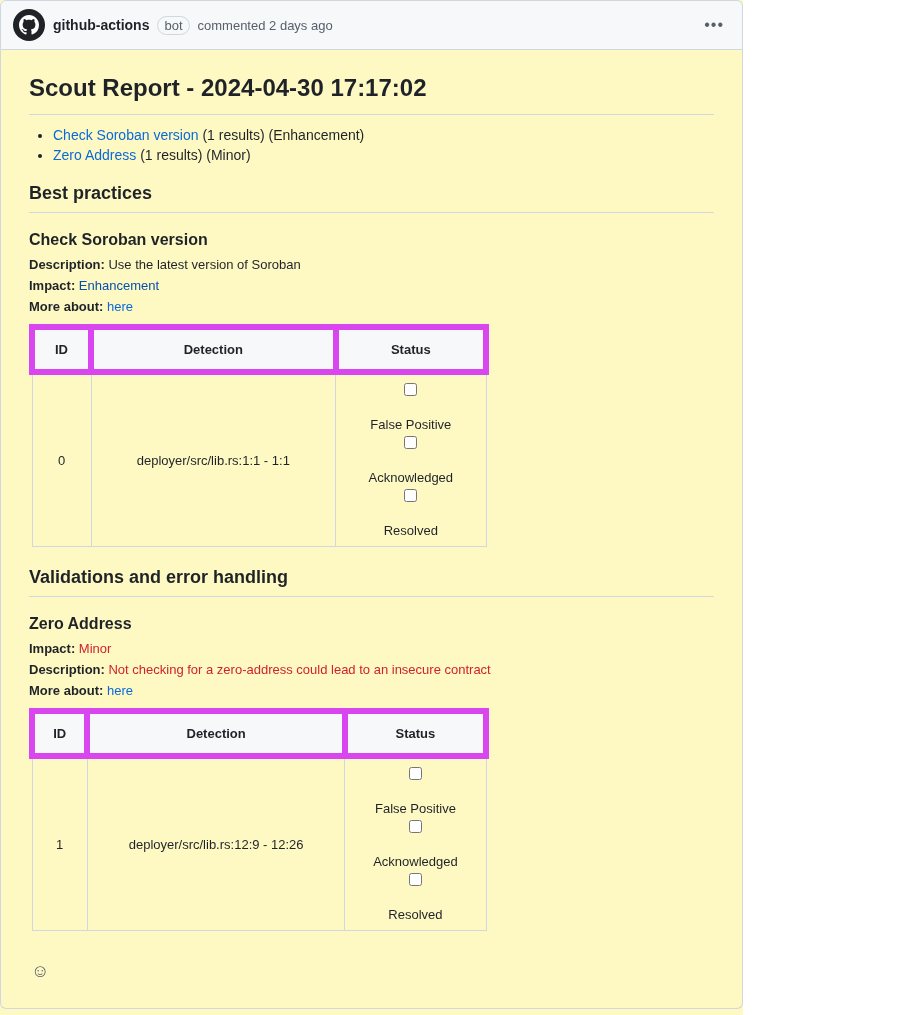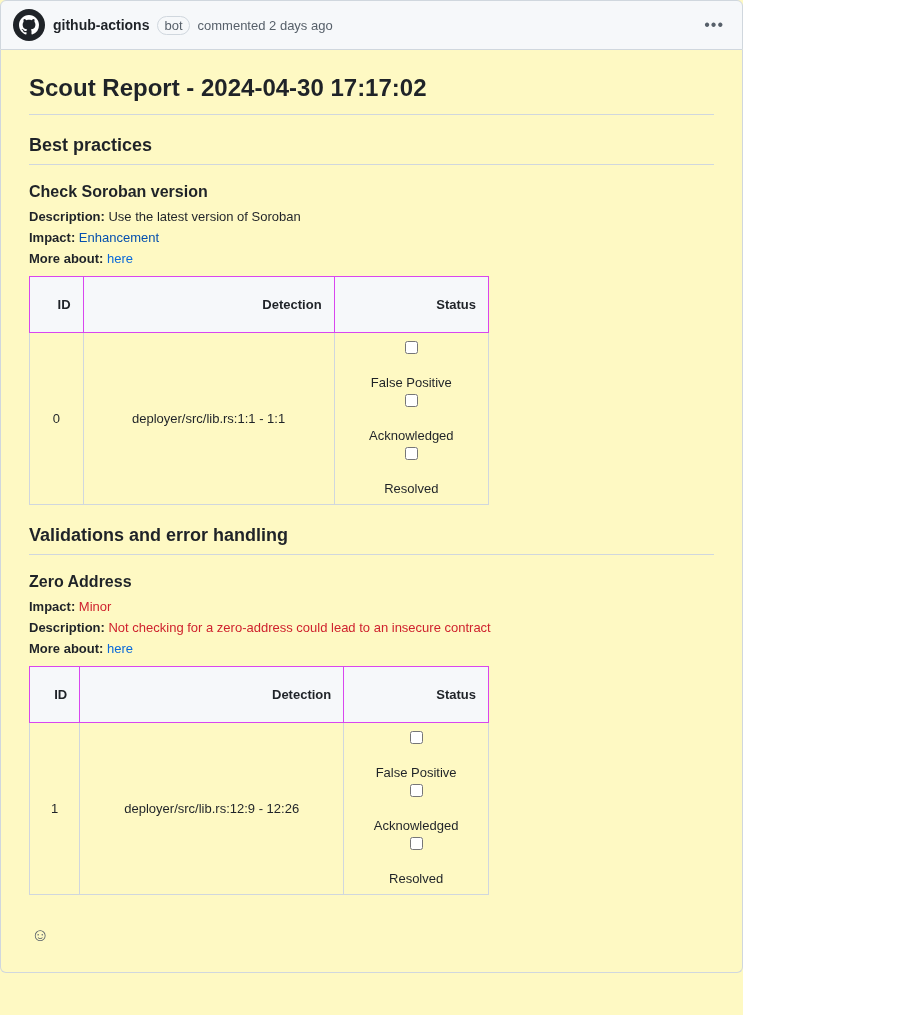--- a/index.html
+++ b/index.html
@@ -217,6 +217,14 @@
 
     <h1 class="report-title">Scout Report - 2024-04-30 17:17:02</h1>
 
+    <ul class="summary-list">
+      <li>
+        <a href="#">Check Soroban version</a><span> (1 results) (Enhancement)</span>
+      </li>
+      <li>
+        <a href="#">Zero Address</a><span> (1 results) (Minor)</span>
+      </li>
+    </ul>
 
     <h2 class="section-heading">Best practices</h2>
 

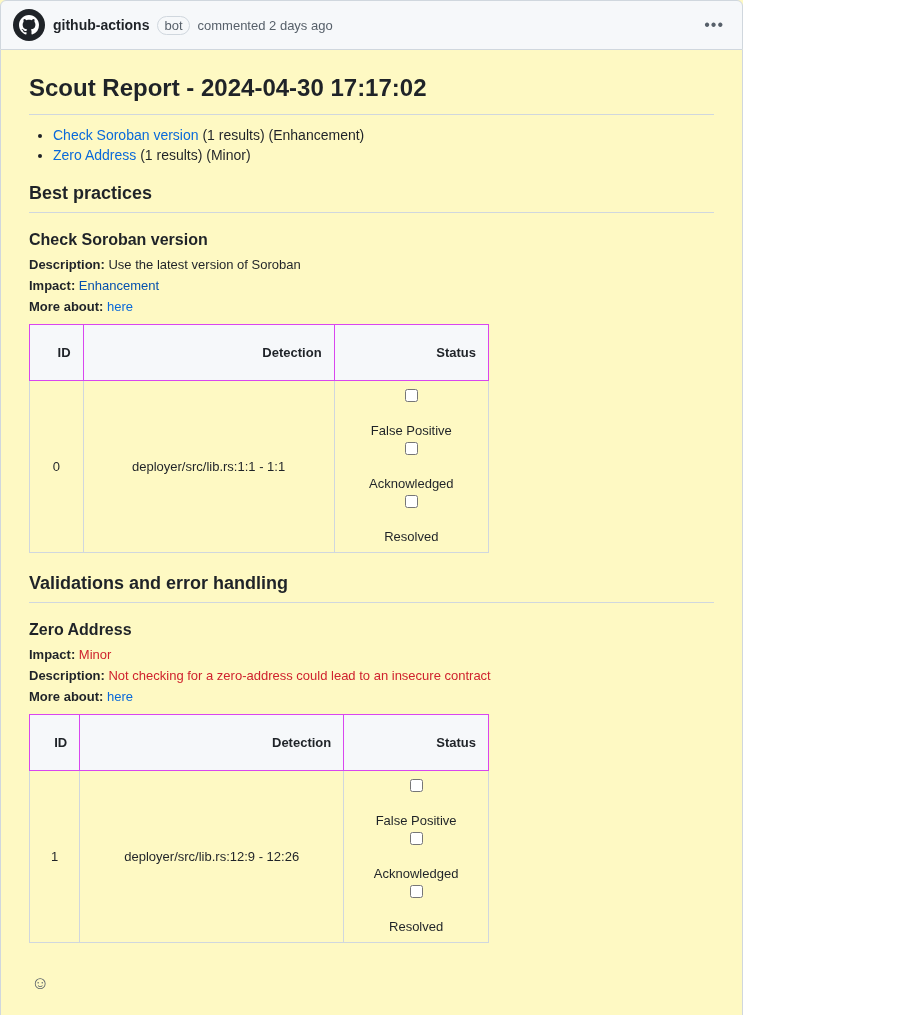--- a/index.html
+++ b/index.html
@@ -145,10 +145,10 @@
     }
     .detection-table th {
       background: #f6f8fa;
-      border: 1px solid #d946ef;
-      padding: 20px 12px;
-      font-weight: 600;
-      text-align: right;
+      border: 6px solid #d946ef;
+      padding: 12px 12px;
+      font-weight: 600;
+      text-align: center;
       color: #1f2328;
     }
     .detection-table td {

